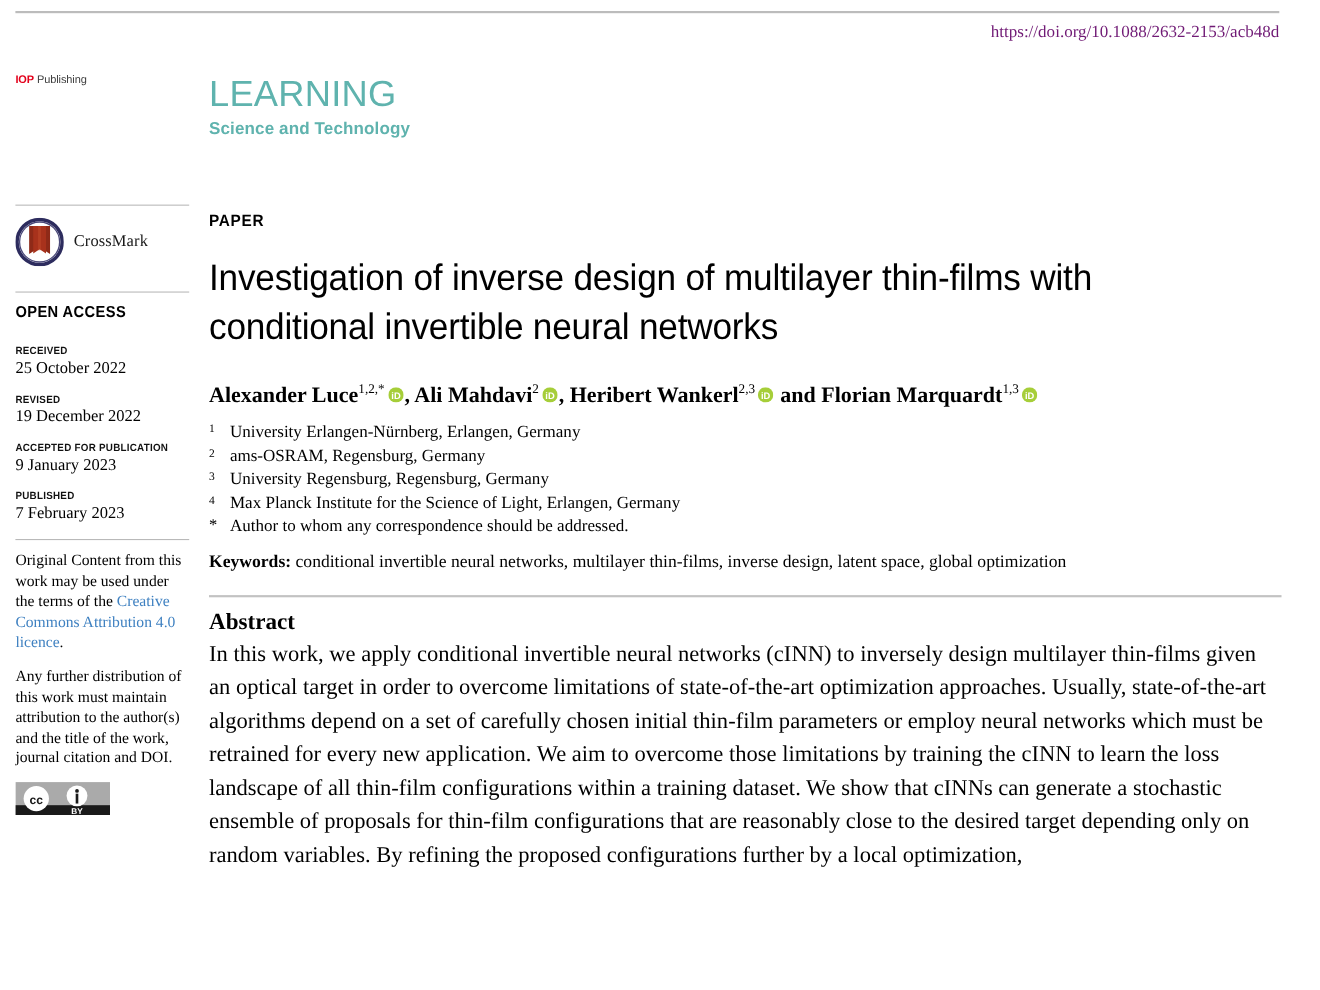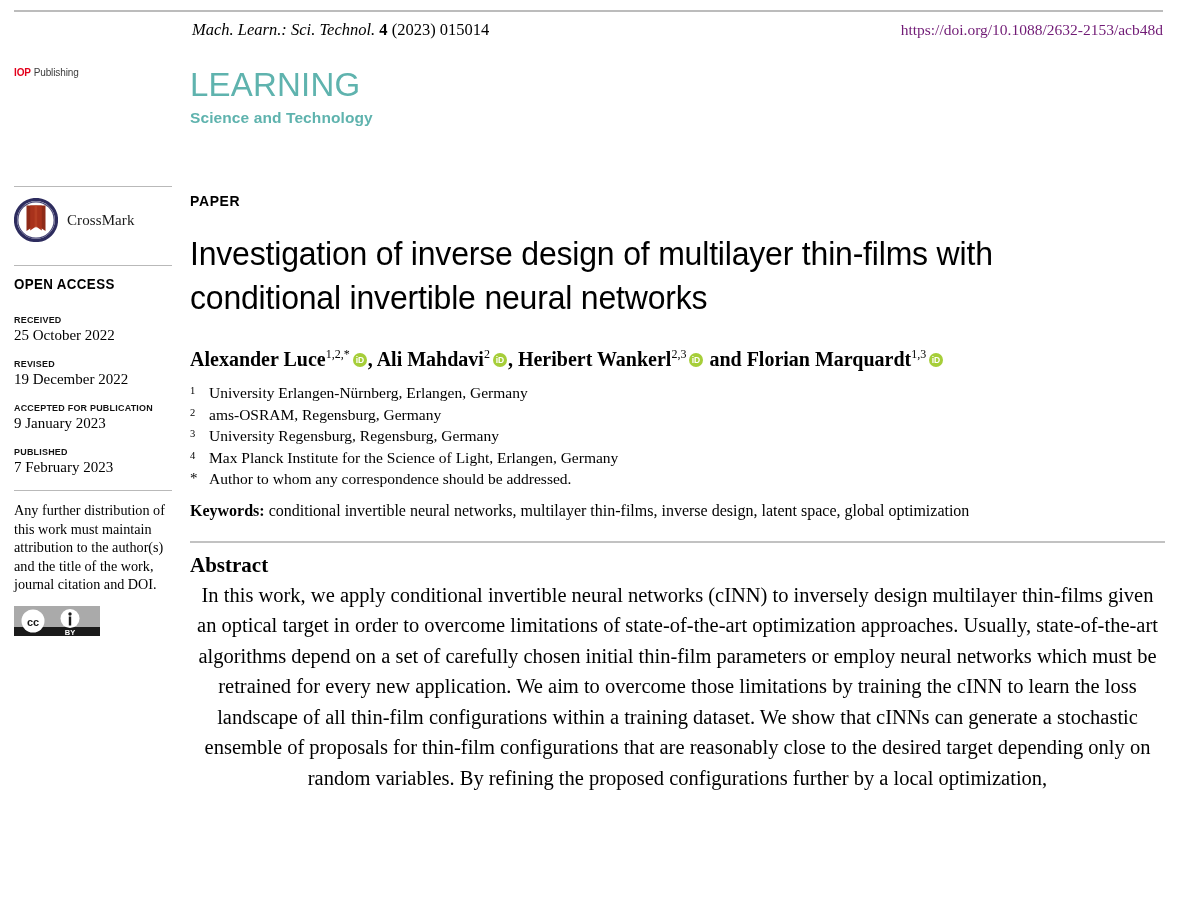--- a/index.html
+++ b/index.html
@@ -267,11 +267,6 @@
     <span class="iop-mark">IOP</span><span class="iop-word">&nbsp;</span><span class="iop-word">Publishing</span>
   </div>
 
-  <div class="journal-ref">
-    <i>Mach. Learn.: Sci. Technol.</i>
-    <b>4</b>
-    <span>(2023) 015014</span>
-  </div>
 
   <a class="doi-link" href="#">https://doi.org/10.1088/2632-2153/acb48d</a>
 </div>

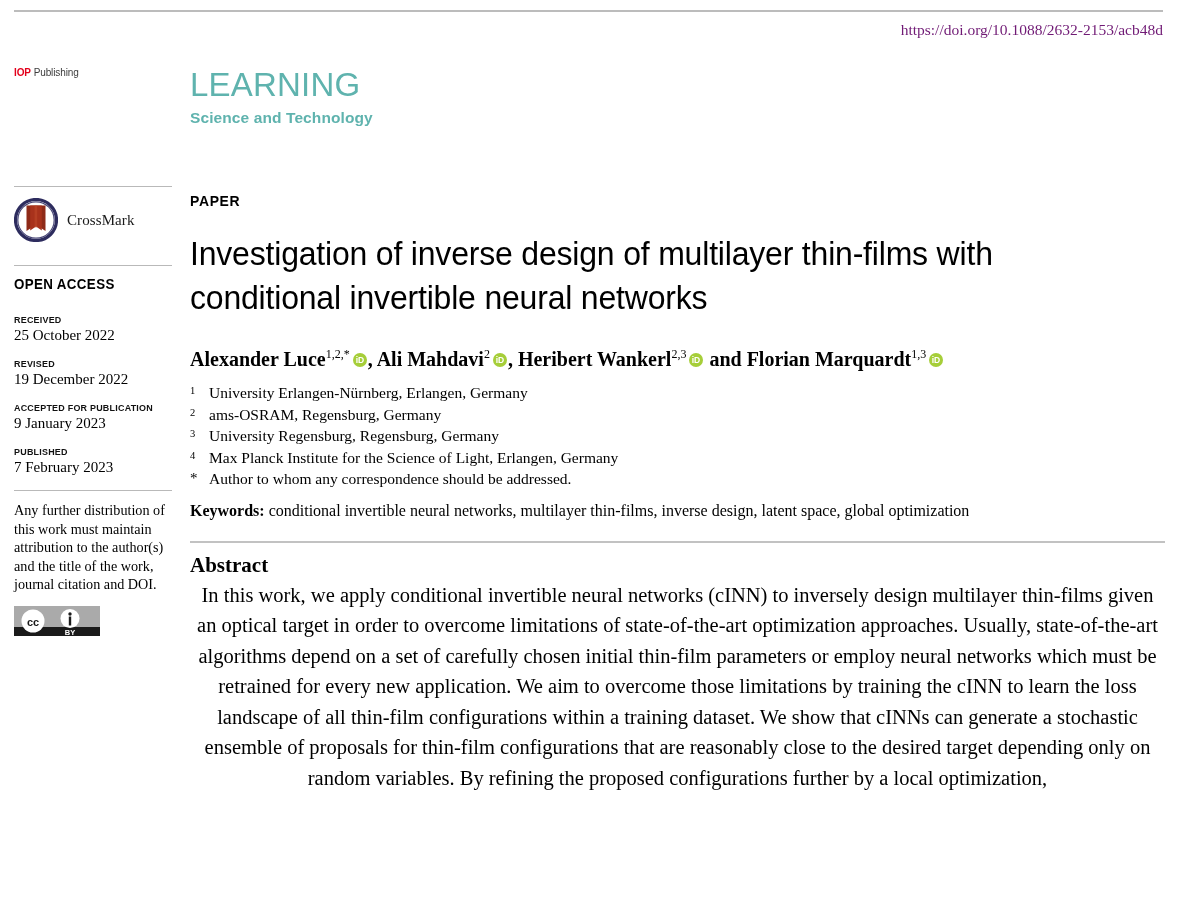--- a/index.html
+++ b/index.html
@@ -316,6 +316,7 @@
   <div class="side-rule" style="margin-top:8px;"></div>
 
   <div class="license">
+    <p><span>Original Content from this work may be used under the terms of the </span><a href="#">Creative Commons Attribution 4.0 licence</a><span>.</span></p>
     <p>Any further distribution of this work must maintain attribution to the author(s) and the title of the work, journal citation and DOI.</p>
   </div>
 

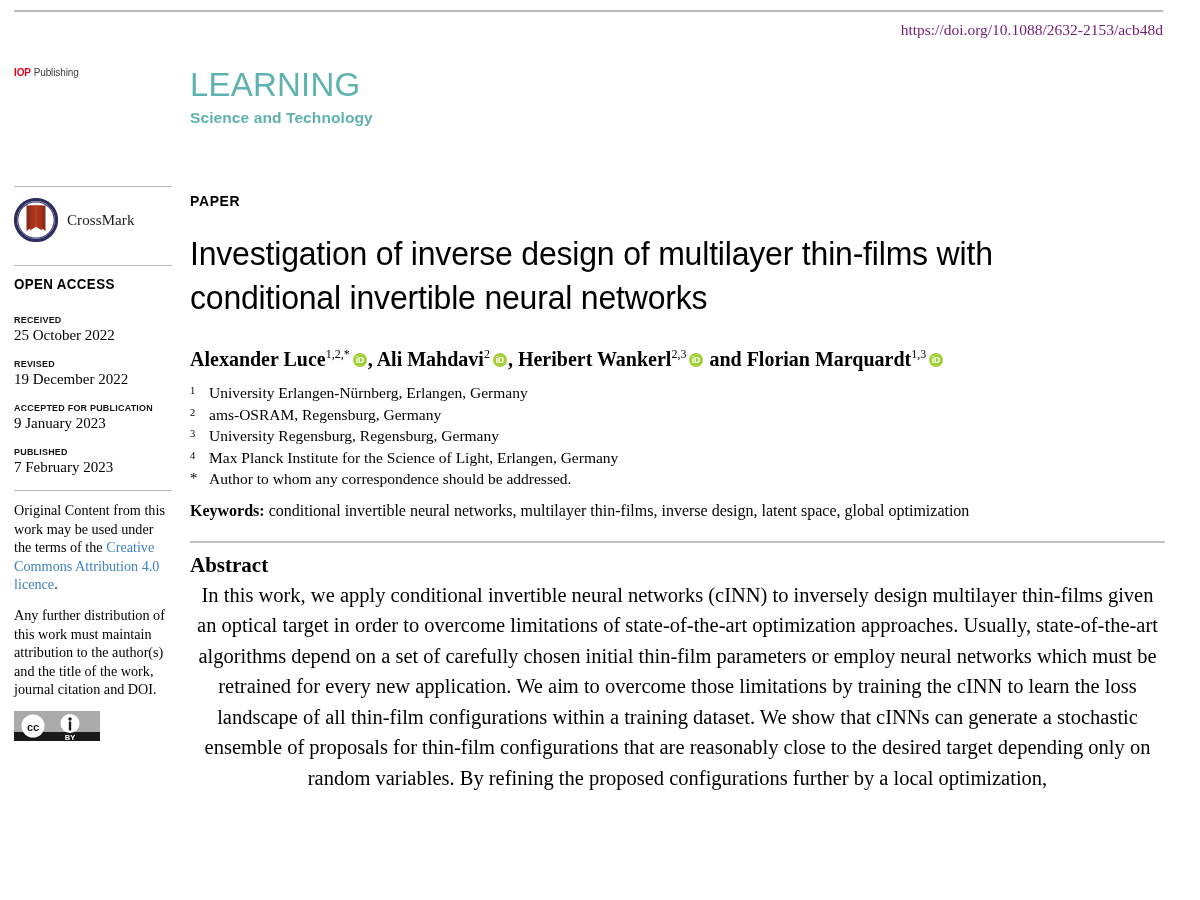--- a/index.html
+++ b/index.html
@@ -253,7 +253,7 @@
   .abs-body {
     font-size: 20.5px;
     line-height: 30.5px;
-    text-align: center;
+    text-align: left;
     max-width: 985px;
   }
 </style>

